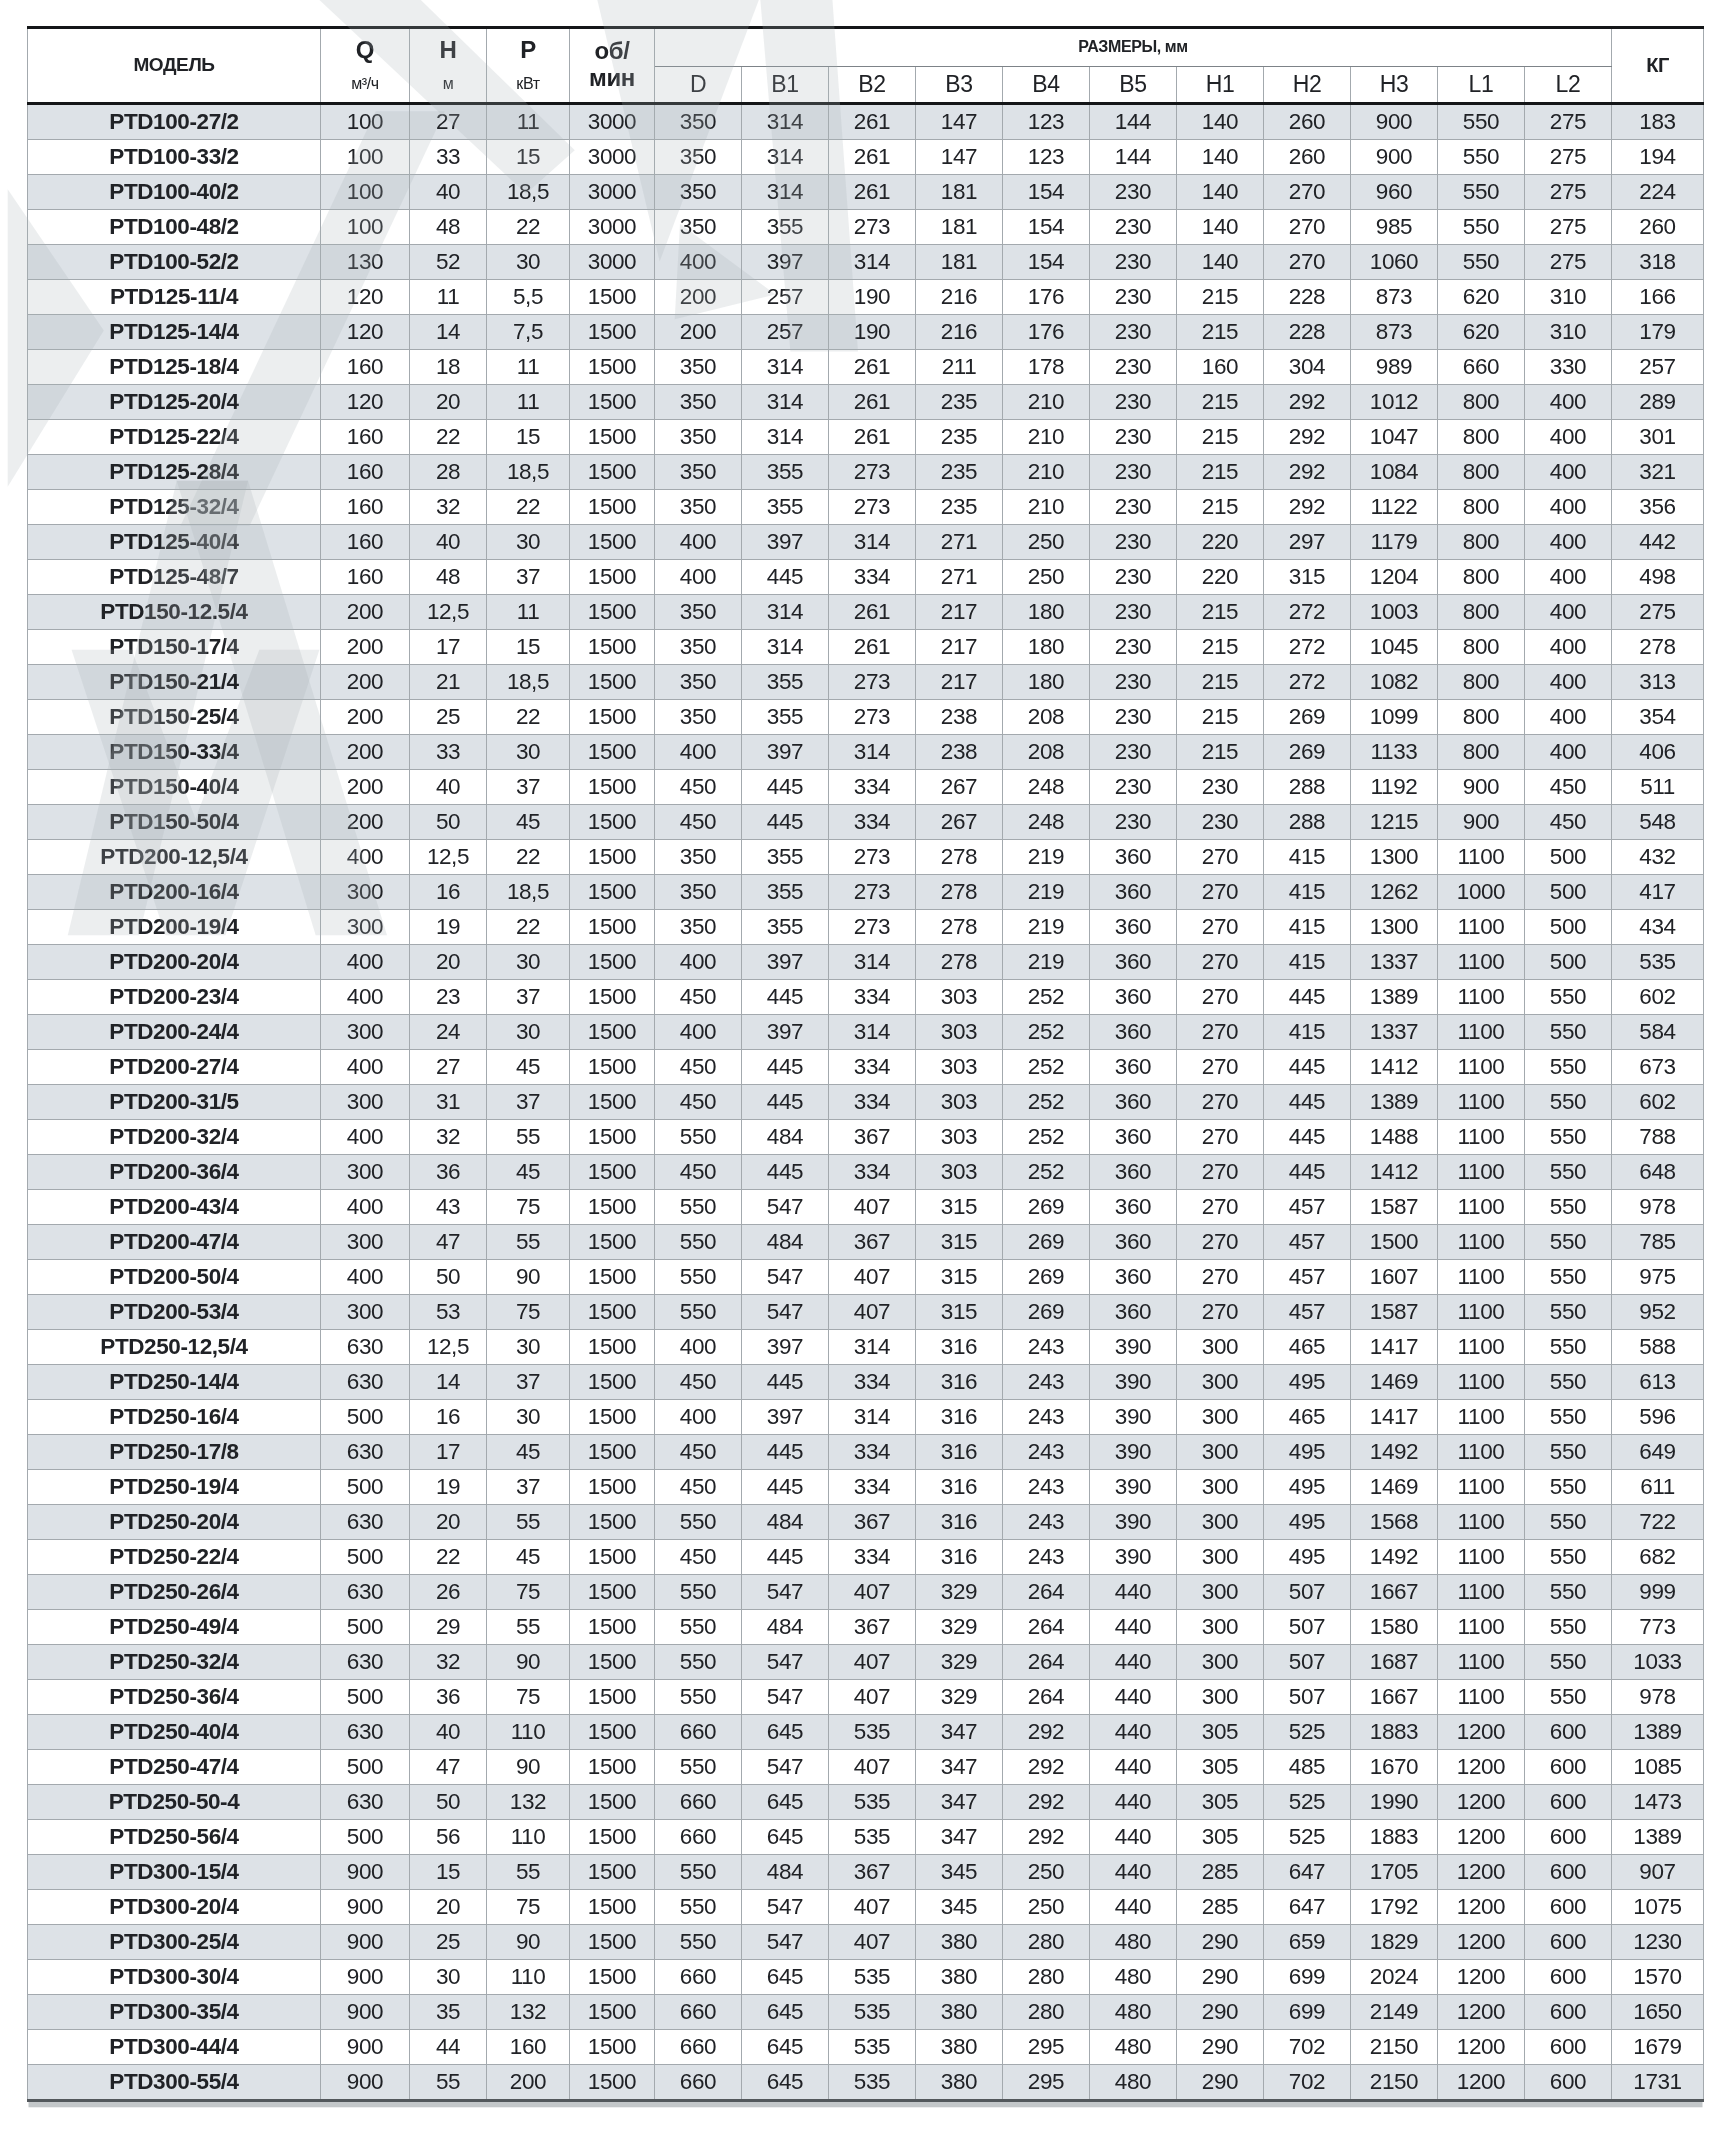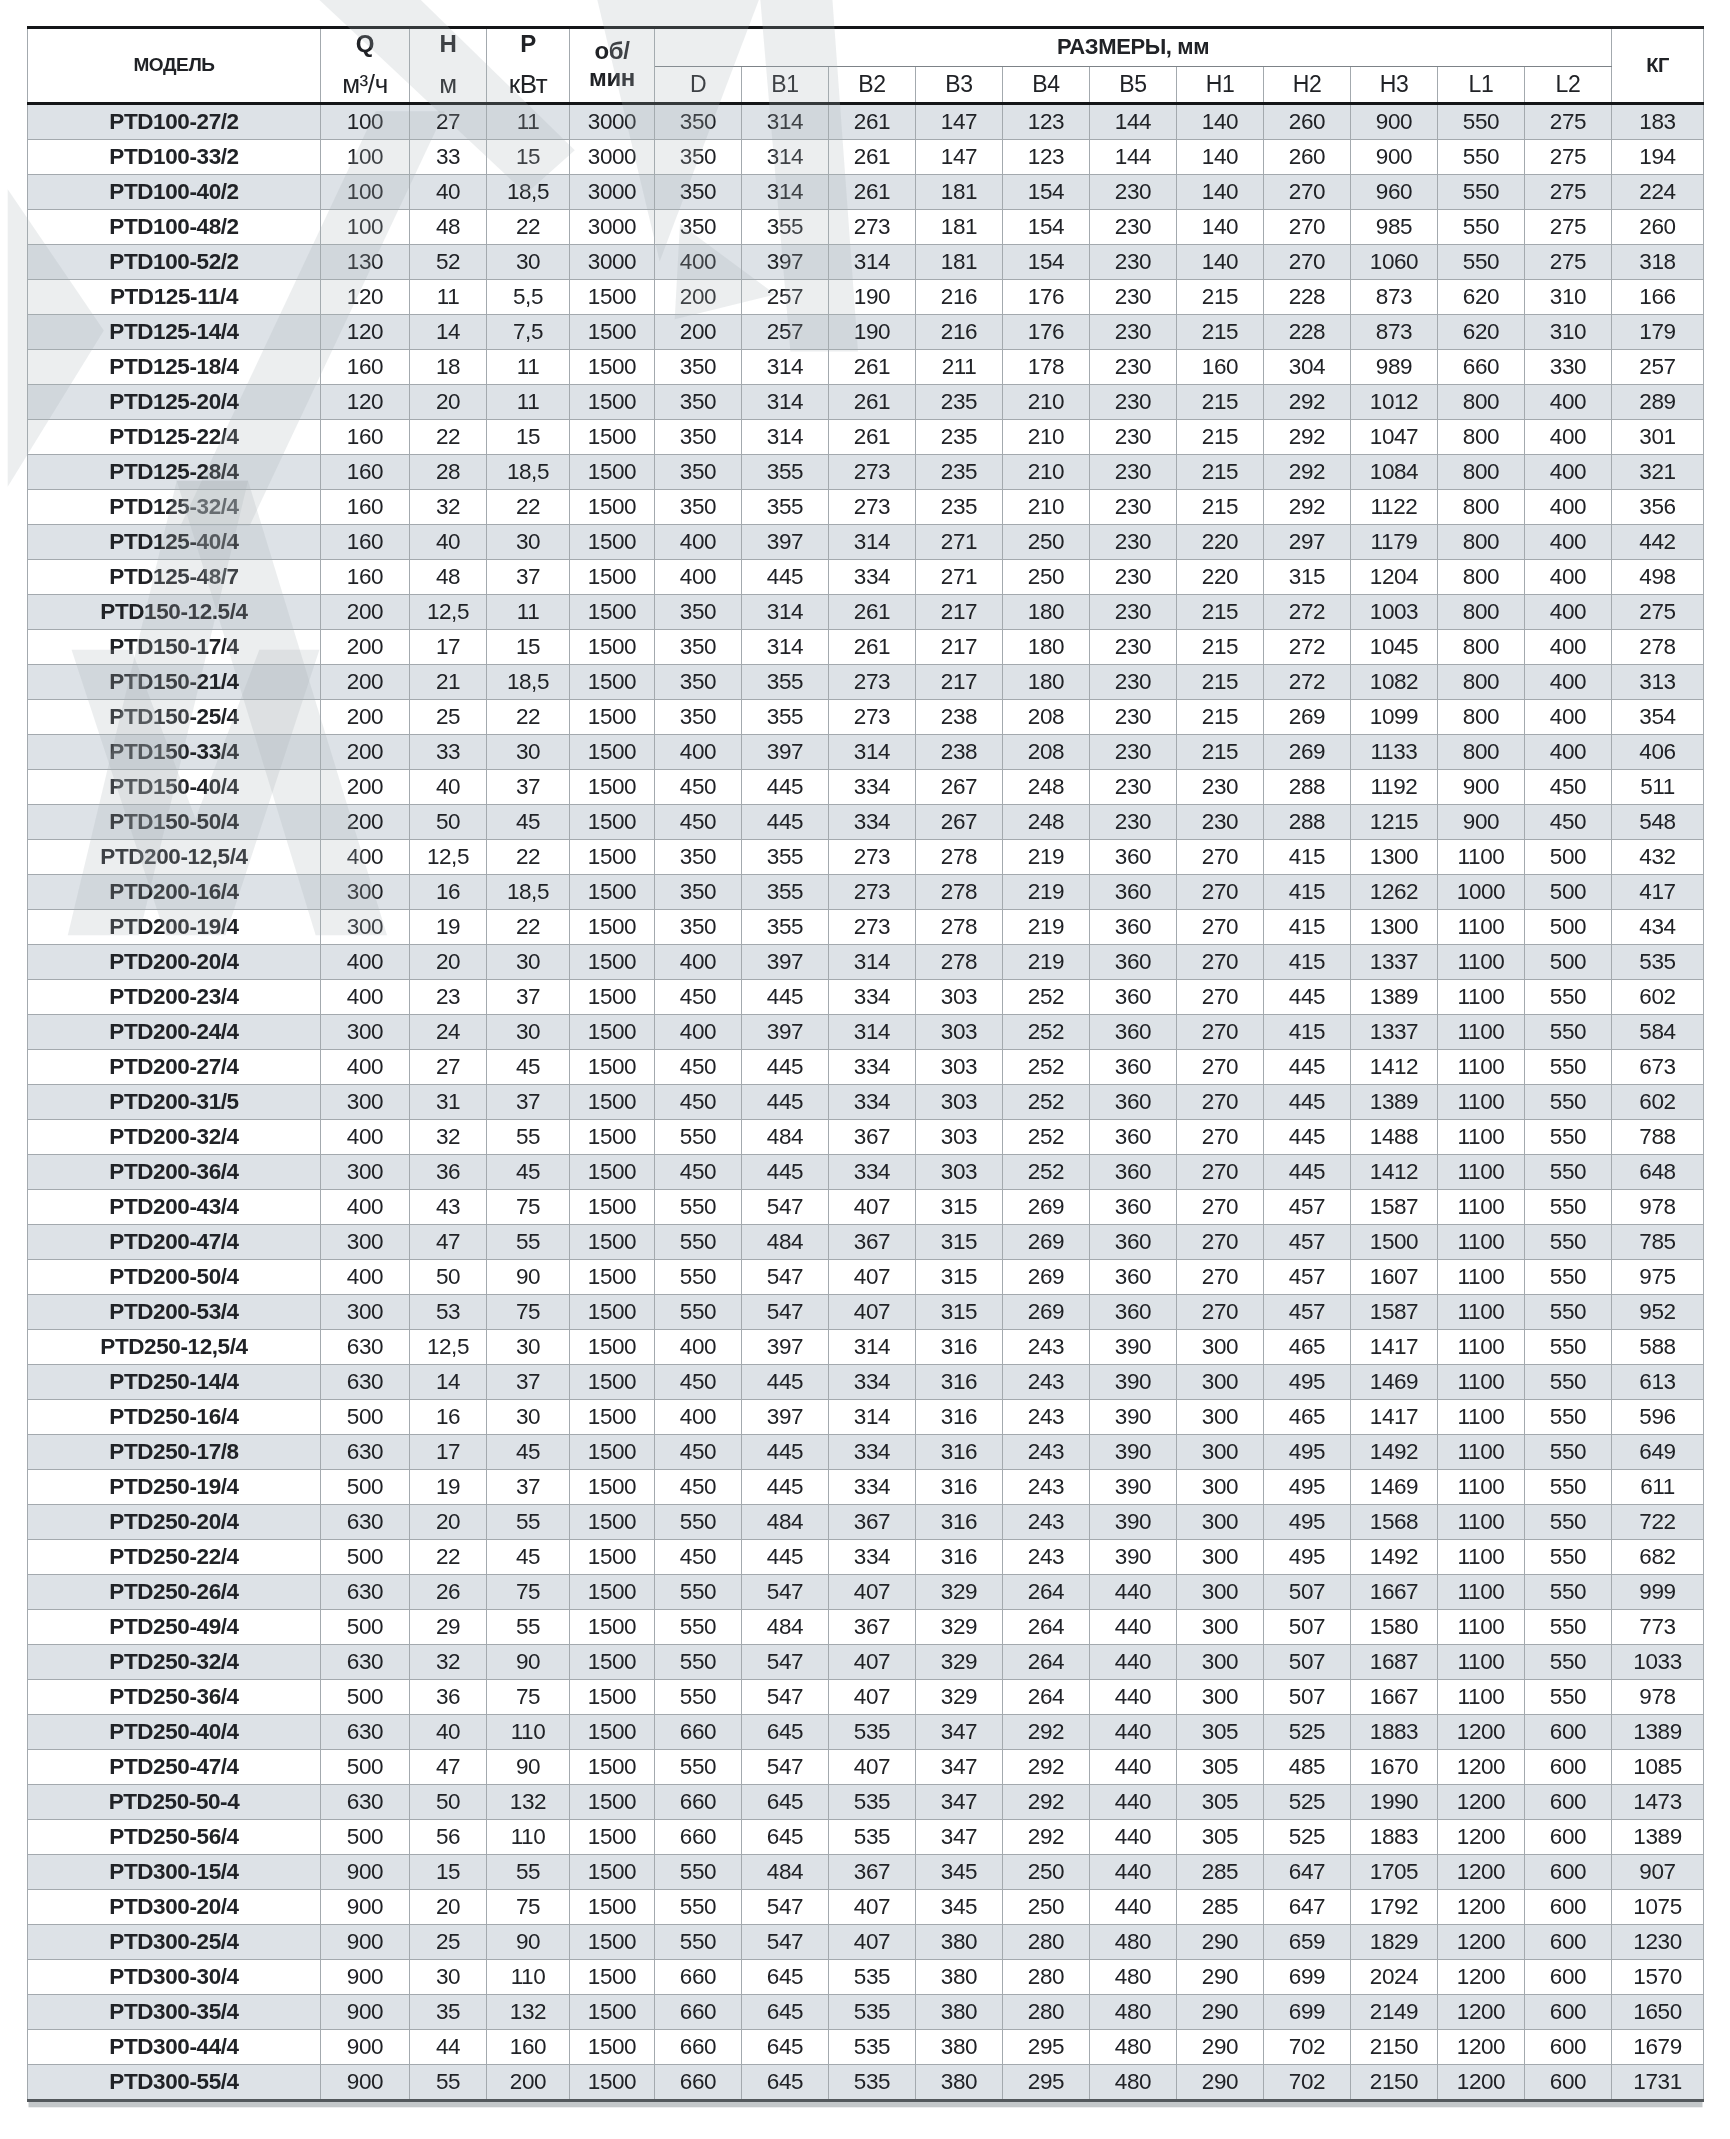--- a/index.html
+++ b/index.html
@@ -52,7 +52,7 @@
   .h-span{border-bottom:3.8px solid var(--heavy-line) !important;}
   .h-model{font-size:19px;font-weight:bold;}
   .h-kg{font-size:20px;font-weight:bold;}
-  .h-group{font-size:22px;font-weight:bold;border-bottom:1.5px solid var(--group-line) !important;}
+  .h-group{font-size:16px;font-weight:bold;border-bottom:1.5px solid var(--group-line) !important;}
   .h-two .big{font-size:24px;font-weight:bold;line-height:1.12;}
   .h-two .unit{font-size:26px;font-weight:normal;line-height:1.12;margin-top:12px;}
   tbody td{height:34px;font-size:22.5px;}

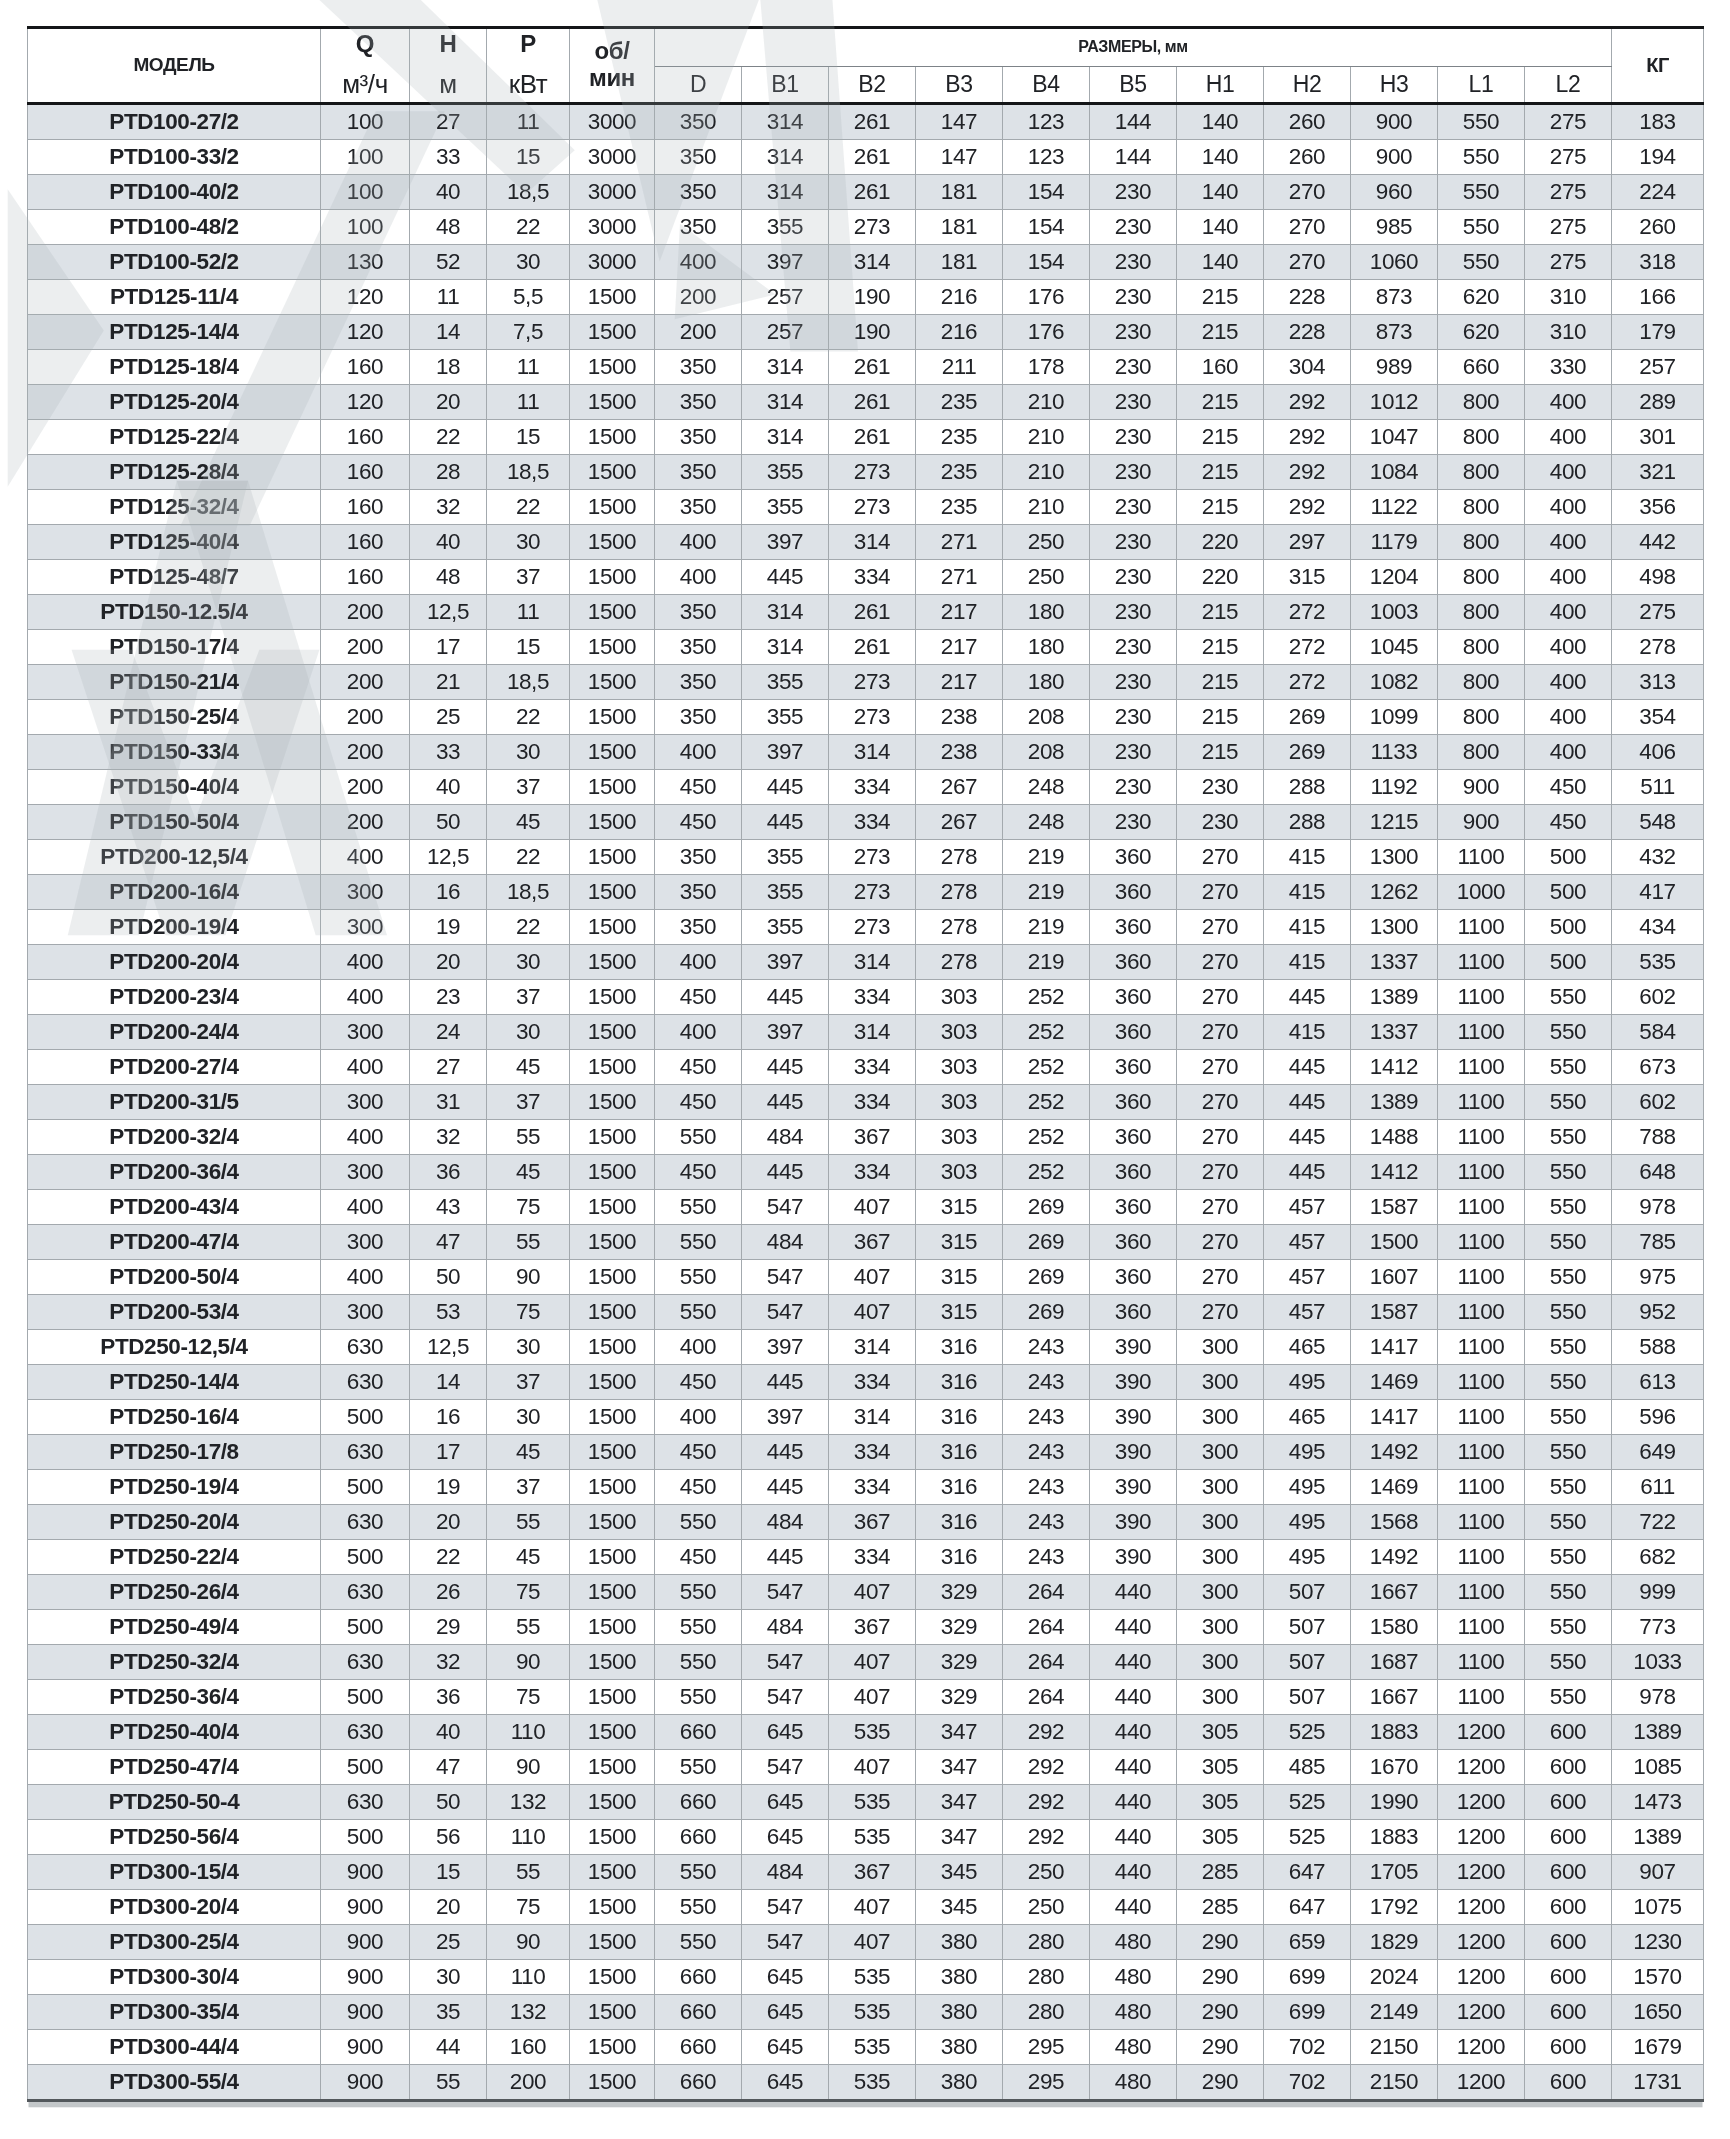--- a/index.html
+++ b/index.html
@@ -54,7 +54,7 @@
   .h-kg{font-size:20px;font-weight:bold;}
   .h-group{font-size:16px;font-weight:bold;border-bottom:1.5px solid var(--group-line) !important;}
   .h-two .big{font-size:24px;font-weight:bold;line-height:1.12;}
-  .h-two .unit{font-size:26px;font-weight:normal;line-height:1.12;margin-top:12px;}
+  .h-two .unit{font-size:16px;font-weight:normal;line-height:1.12;margin-top:12px;}
   tbody td{height:34px;font-size:22.5px;}
   tbody td.model{font-weight:bold;}
   tbody tr:nth-child(odd) td{background:var(--row-shade);}

